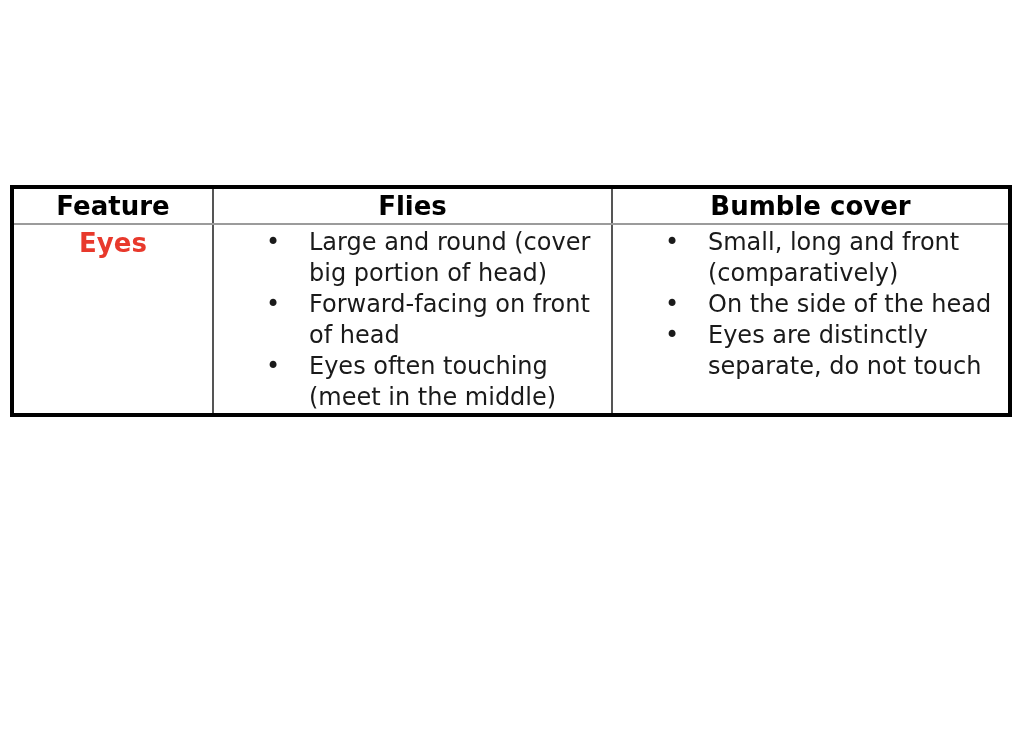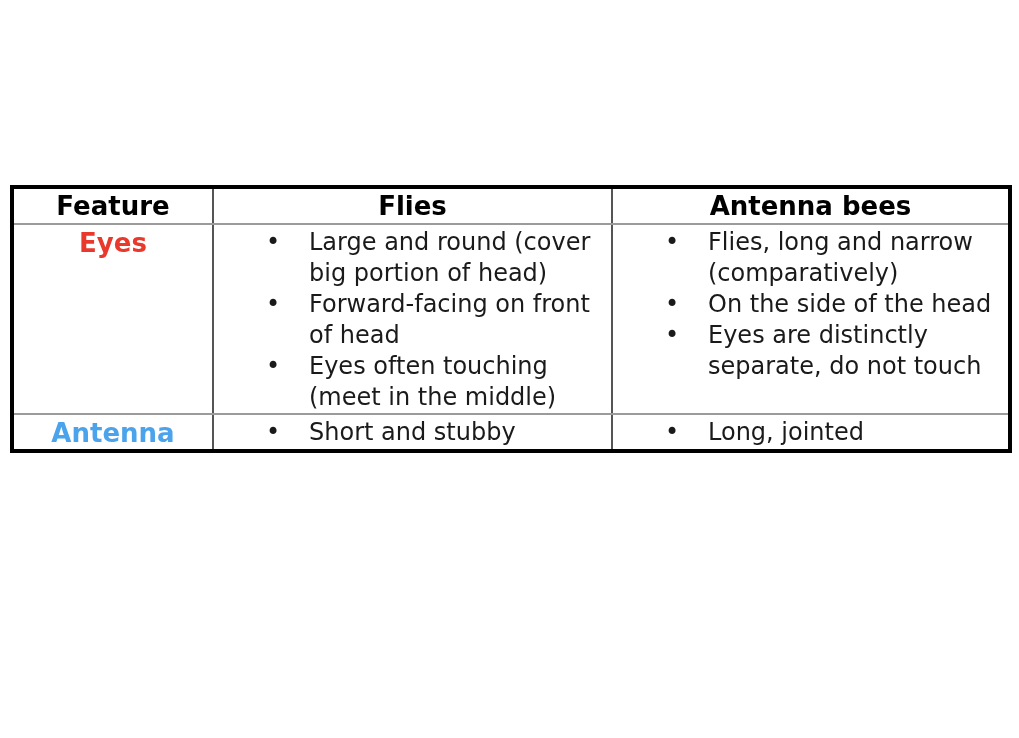--- a/index.html
+++ b/index.html
@@ -96,7 +96,7 @@
         <tr class="r-head">
           <th class="hdr">Feature</th>
           <th class="hdr">Flies</th>
-          <th class="hdr">Antenna bees</th>
+          <th class="hdr">Bumble cover</th>
         </tr>
       </thead>
       <tbody>

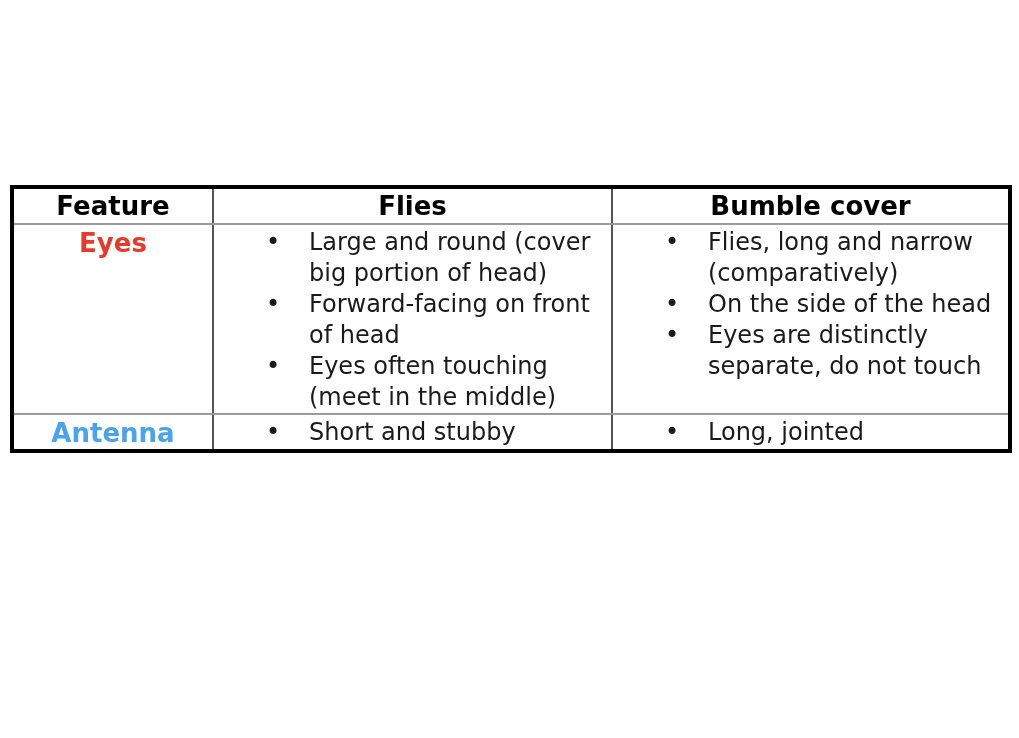--- a/index.html
+++ b/index.html
@@ -111,7 +111,7 @@
           </td>
           <td class="list-cell">
             <ul>
-              <li>Flies, long and narrow (comparatively)</li>
+              <li>Small, long and front (comparatively)</li>
               <li>On the side of the head</li>
               <li>Eyes are distinctly separate, do not touch</li>
             </ul>

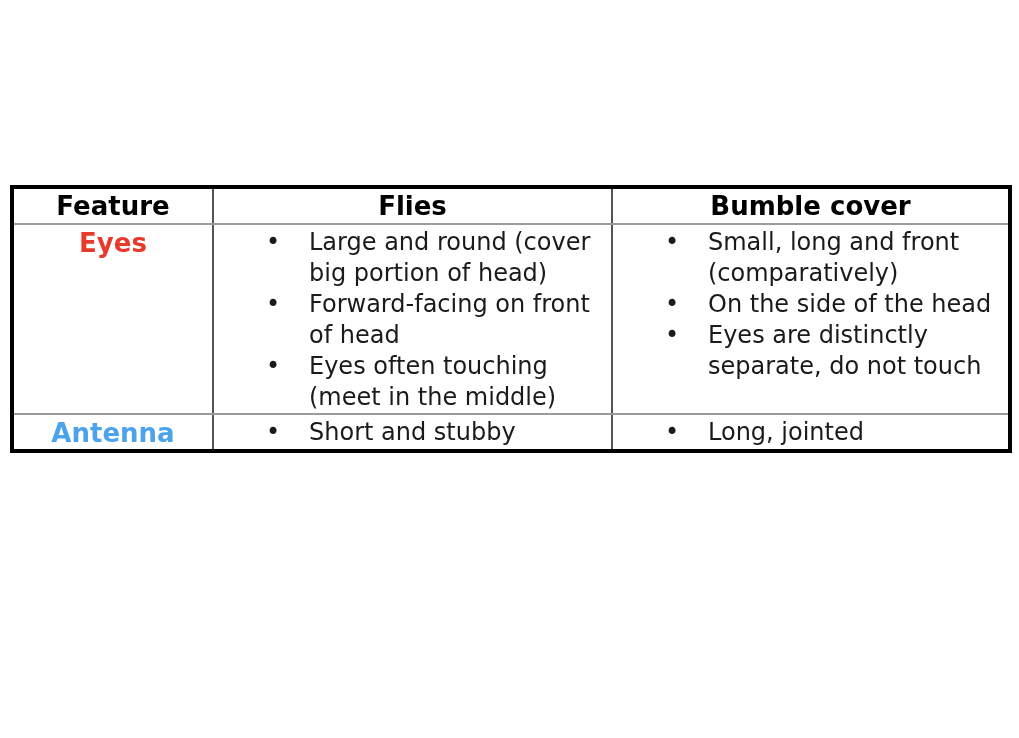--- a/index.html
+++ b/index.html
@@ -117,19 +117,6 @@
             </ul>
           </td>
         </tr>
-        <tr class="r-antenna">
-          <td class="feature-cell" style="color: rgb(75, 163, 235);">Antenna</td>
-          <td class="list-cell">
-            <ul>
-              <li>Short and stubby</li>
-            </ul>
-          </td>
-          <td class="list-cell">
-            <ul>
-              <li>Long, jointed</li>
-            </ul>
-          </td>
-        </tr>
       </tbody>
     </table>
   </div>

